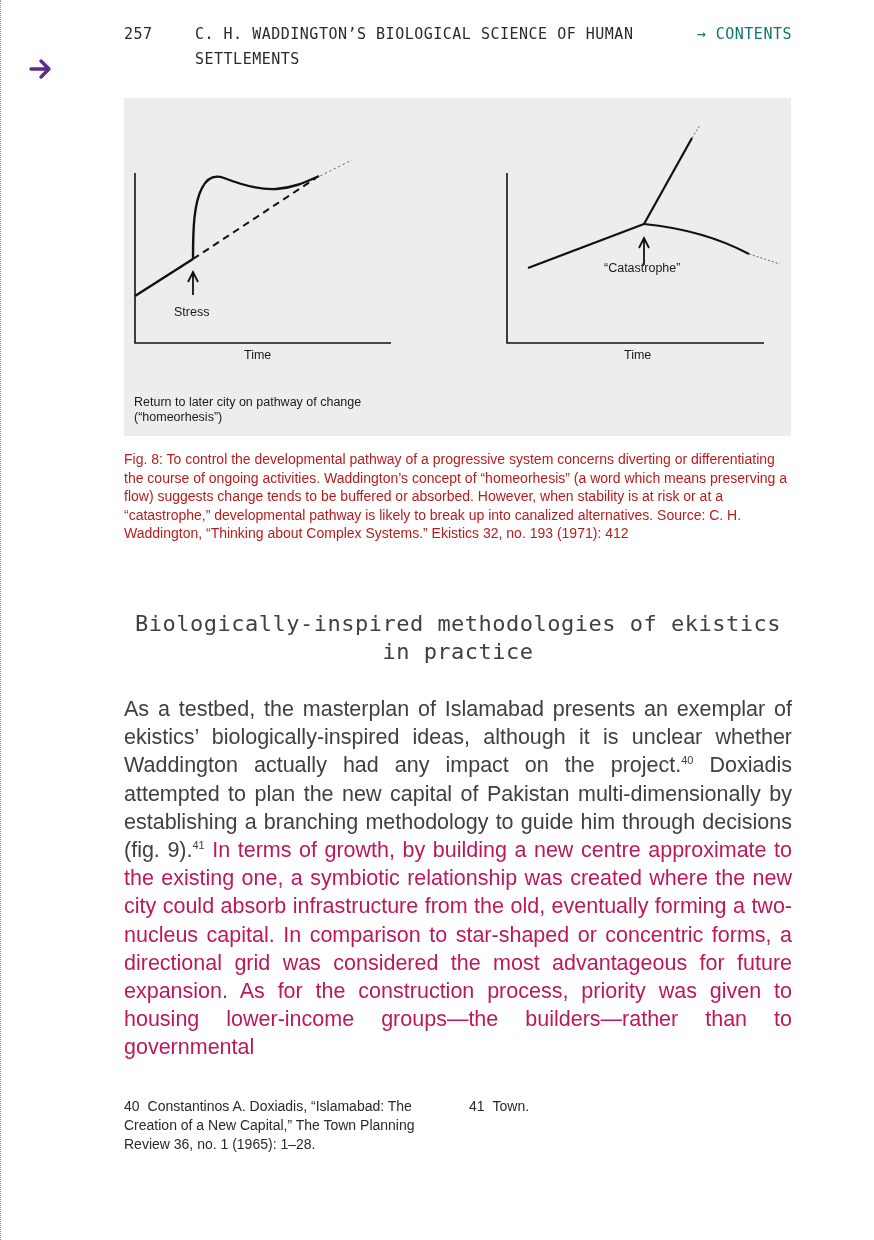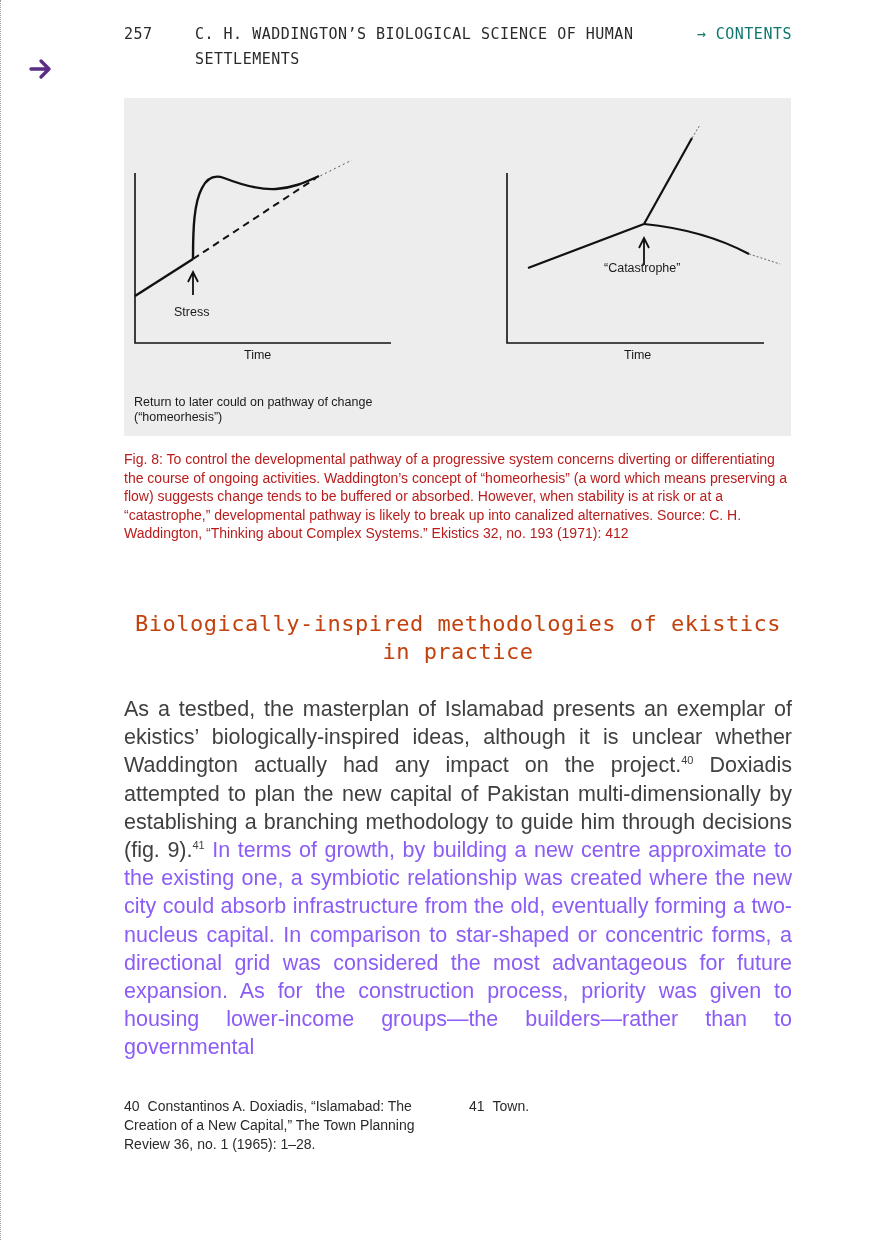--- a/index.html
+++ b/index.html
@@ -107,7 +107,7 @@
   <div class="fig-label" style="left:120px; top:250px;">Time</div>
   <div class="fig-label" style="left:480px; top:163px;">“Catastrophe”</div>
   <div class="fig-label" style="left:500px; top:250px;">Time</div>
-  <div class="fig-label" style="left:10px; top:297px; width:270px;">Return to later could on pathway of change (“homeorhesis”)</div>
+  <div class="fig-label" style="left:10px; top:297px; width:270px;">Return to later city on pathway of change (“homeorhesis”)</div>
 </div>
 
 <div class="caption">Fig. 8: To control the developmental pathway of a progressive system concerns diverting or differentiating the course of ongoing activities. Waddington’s concept of “homeorhesis” (a word which means preserving a flow) suggests change tends to be buffered or absorbed. However, when stability is at risk or at a “catastrophe,” developmental pathway is likely to break up into canalized alternatives. Source: C. H. Waddington, “Thinking about Complex Systems.” Ekistics 32, no. 193 (1971): 412</div>

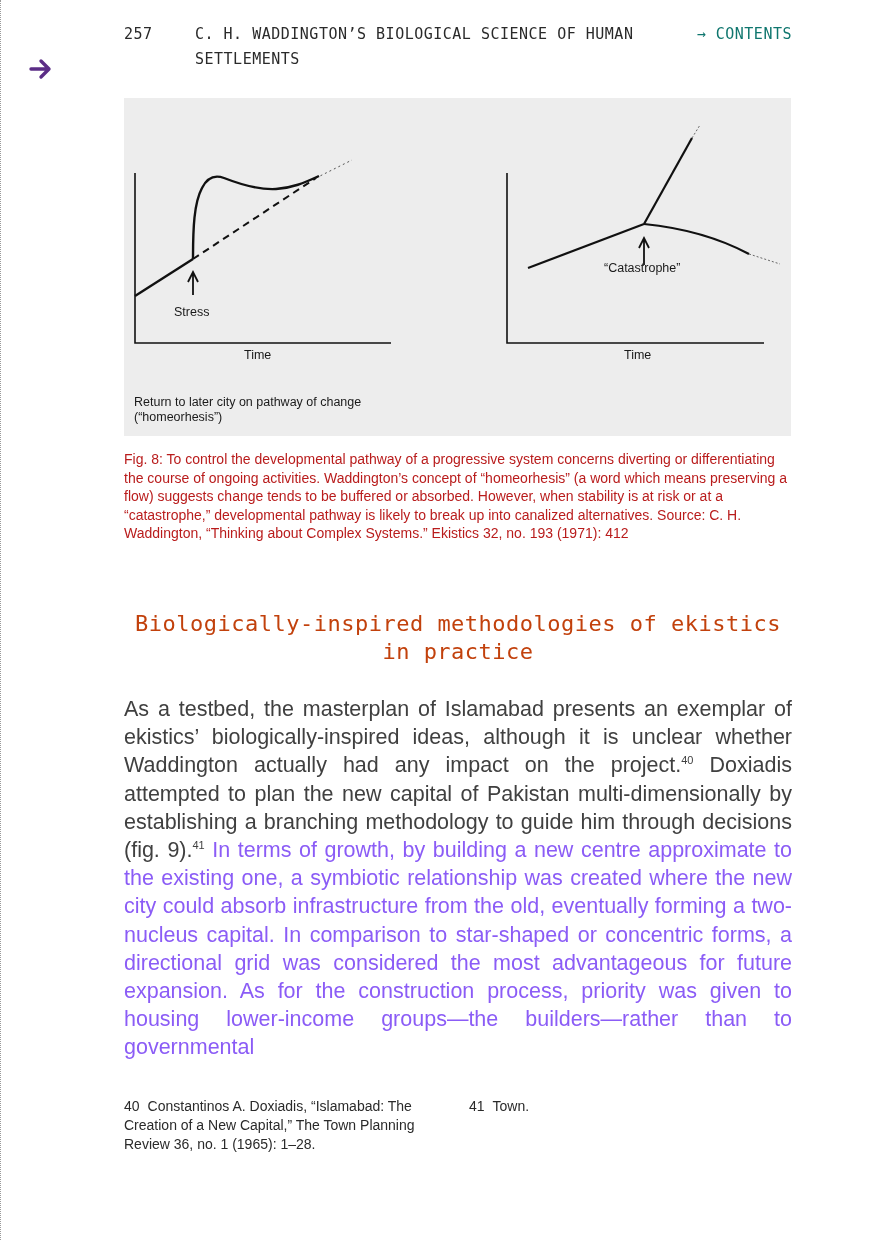--- a/index.html
+++ b/index.html
@@ -42,7 +42,7 @@
   .section-heading {
     position: absolute; left: 124px; top: 610px; width: 668px; text-align: center;
     font-family: "DejaVu Sans Mono", "Liberation Mono", monospace;
-    font-size: 22px; line-height: 28px; color: #c2410c; letter-spacing: 0.5px;
+    font-size: 22px; line-height: 28px; color: #404040; letter-spacing: 0.5px;
   }
   .body-text {
     position: absolute; left: 124px; top: 695px; width: 668px;

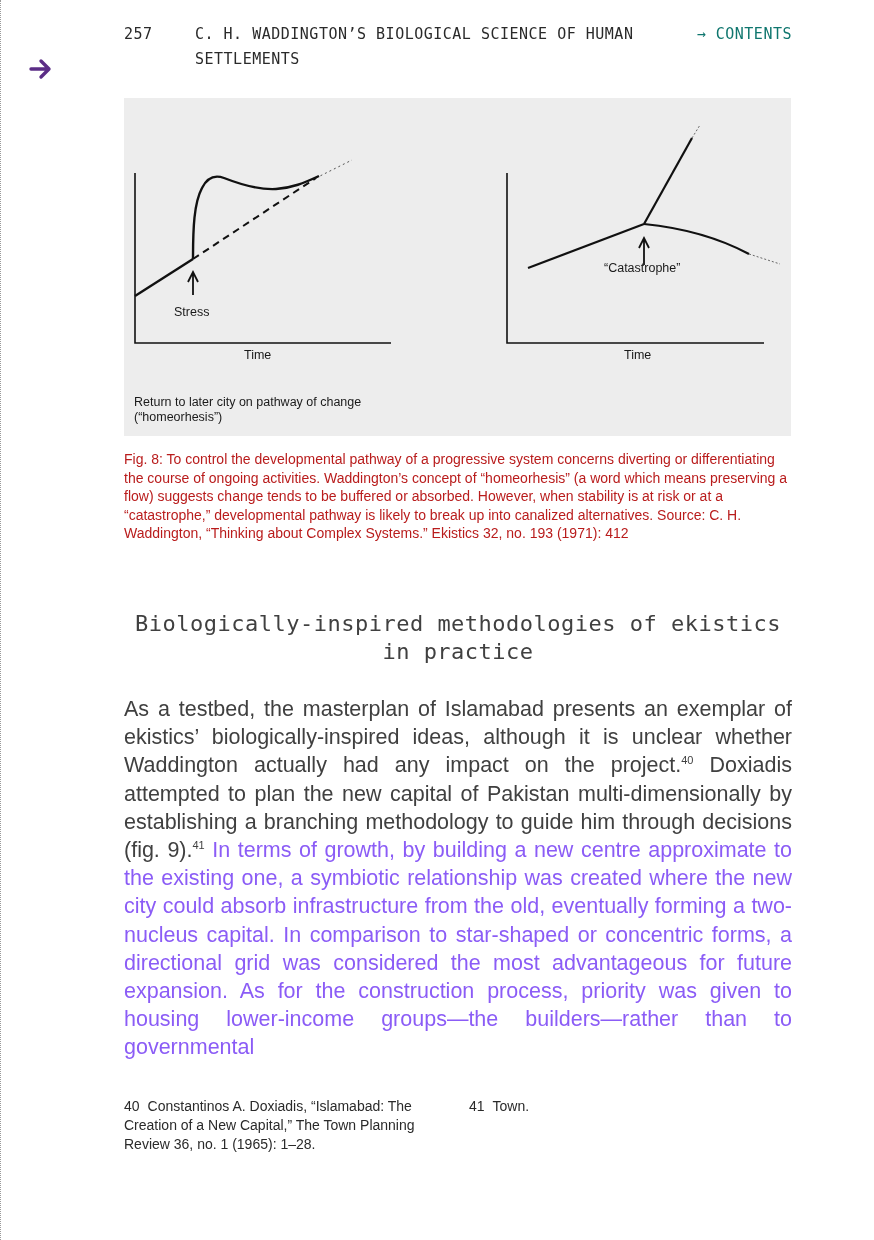--- a/index.html
+++ b/index.html
@@ -50,7 +50,7 @@
     font-family: "Liberation Sans", sans-serif;
   }
   .body-text .read { color: #404040; }
-  .body-text .unread { color: #8b5cf6; }
+  .body-text .unread { color: #be185d; }
   .body-text sup { font-size: 11px; vertical-align: 8px; line-height: 0; }
   .footnotes {
     position: absolute; left: 124px; top: 1097px; width: 668px;

